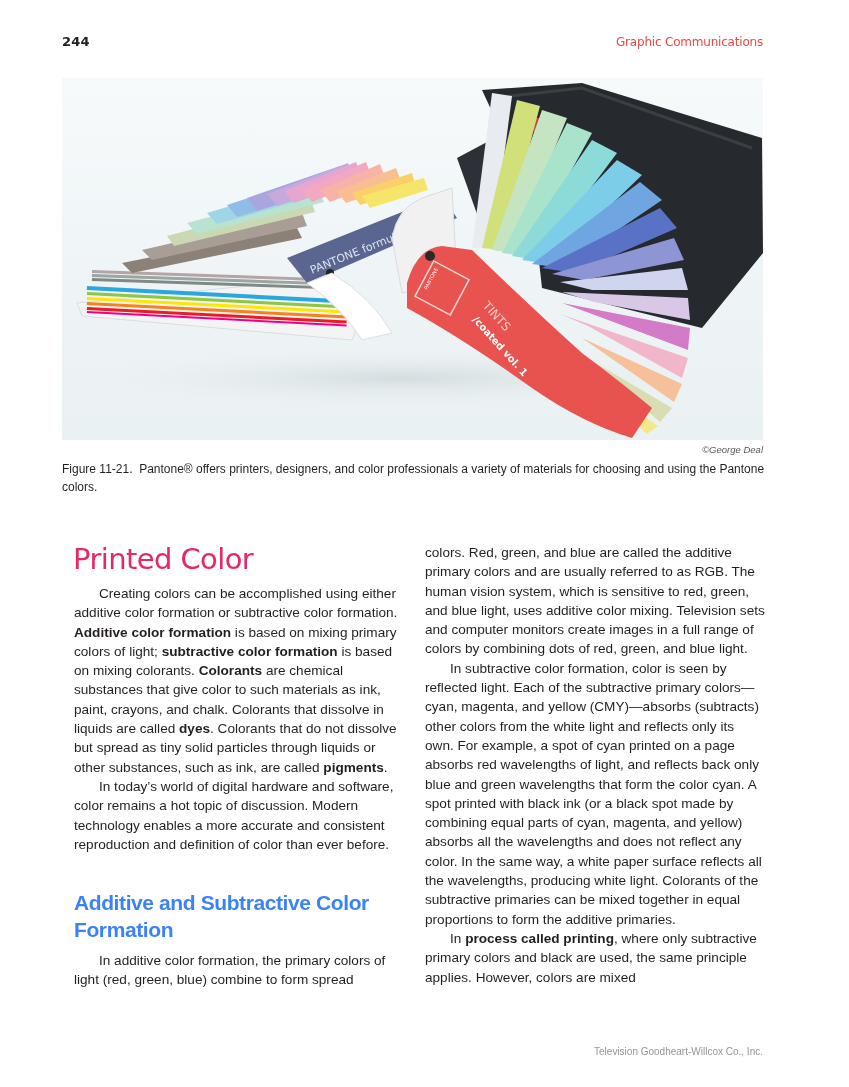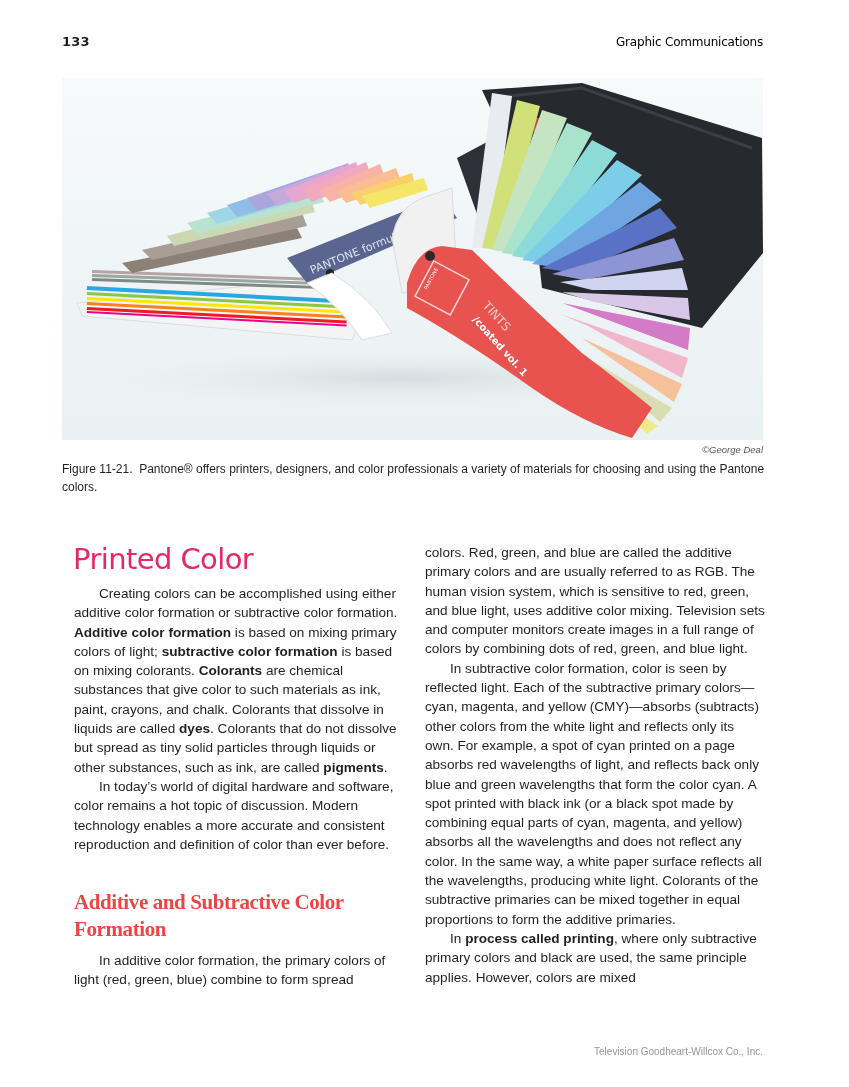--- a/index.html
+++ b/index.html
@@ -26,7 +26,7 @@
 <body>
 
 <div class="running-head">
-  <span class="page-number">133</span>
+  <span class="page-number">244</span>
   <span class="book-title">Graphic Communications</span>
 </div>
 

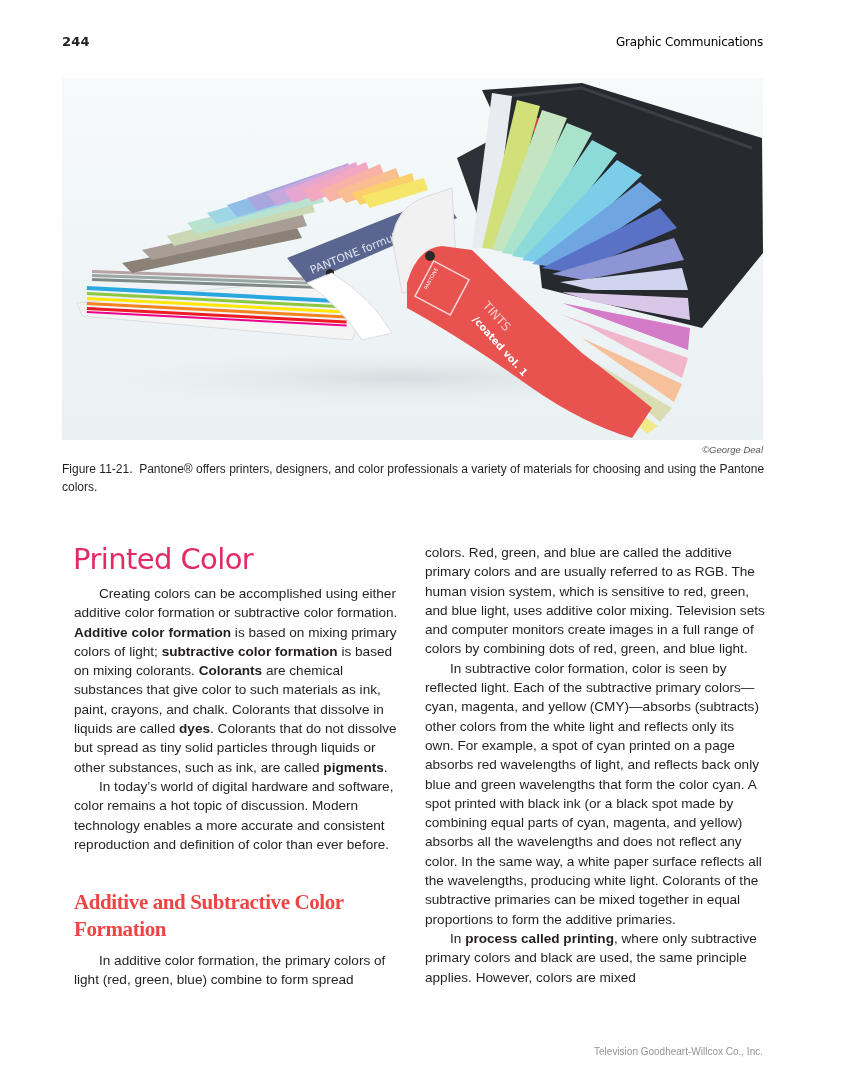--- a/index.html
+++ b/index.html
@@ -6,7 +6,7 @@
   body { width:849px; height:1087px; position:relative; overflow:hidden; font-family:"Liberation Sans", sans-serif; color:#231f20; }
   .running-head { position:absolute; top:34px; left:62px; right:86px; height:20px; }
   .page-number { position:absolute; left:0; top:0; font-family:"DejaVu Sans", sans-serif; font-weight:bold; font-size:13px; color:#231f20; letter-spacing:0.2px; }
-  .book-title { position:absolute; right:0; top:1px; font-family:"DejaVu Sans", sans-serif; font-size:12px; color:#000000; letter-spacing:-0.2px; }
+  .book-title { position:absolute; right:0; top:1px; font-family:"DejaVu Sans", sans-serif; font-size:12px; color:#ef4444; letter-spacing:-0.2px; }
   .figure-photo { position:absolute; left:62px; top:78px; width:701px; height:362px; background:linear-gradient(180deg,#f6fafb 0%,#eef4f6 60%,#eaf1f3 100%); overflow:hidden; }
   .figure-photo svg { position:absolute; left:0; top:0; }
   .photo-credit { position:absolute; right:86px; top:444px; font-size:9.5px; font-style:italic; color:#58595b; }

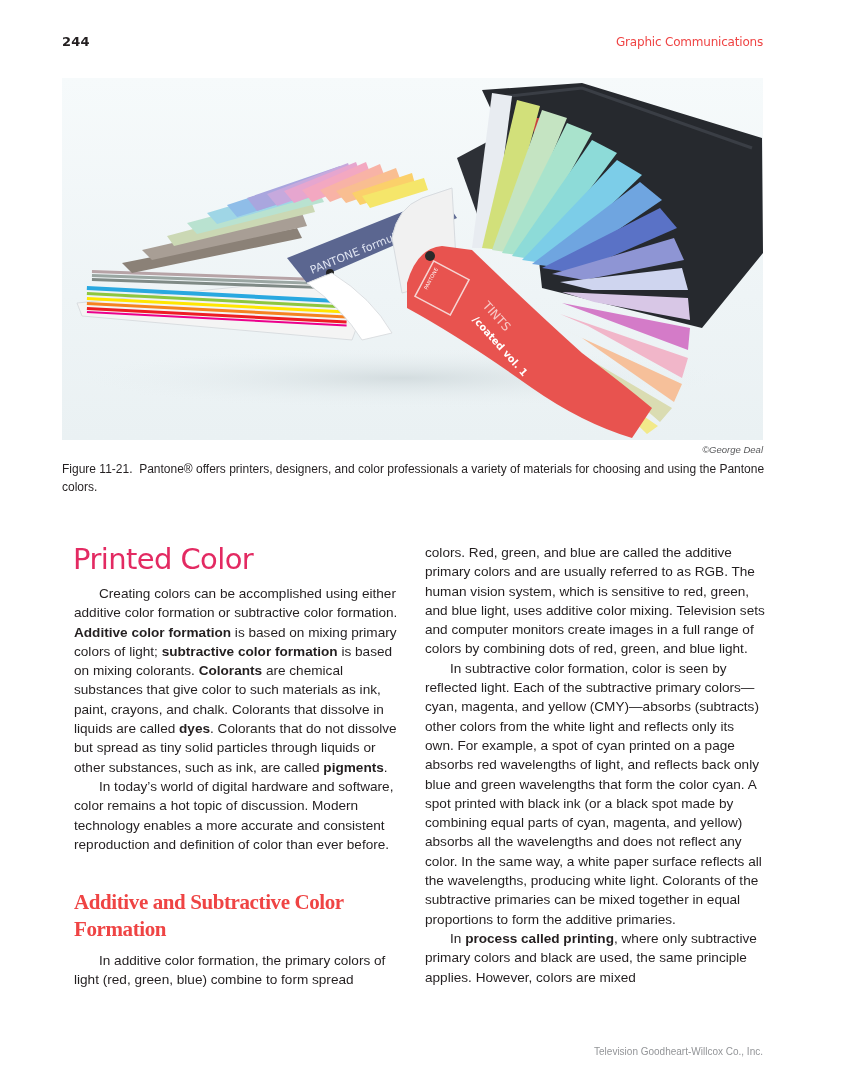--- a/index.html
+++ b/index.html
@@ -18,7 +18,7 @@
   .col p { margin:0; text-indent:0; }
   .col p.indent { text-indent:25px; }
   .section-title { font-family:"DejaVu Sans", sans-serif; color:#e32a62; font-size:29px; font-weight:normal; margin:0 0 6px -1px; line-height:38px; letter-spacing:-0.6px; }
-  .subsection-title { font-family:Liberation Serif, serif; font-weight:bold; font-size:21px; line-height:27px; margin:35px 0 8px 0; color:#ef4444; letter-spacing:-0.4px; }
+  .subsection-title { font-family:Liberation Sans, sans-serif; font-weight:bold; font-size:21px; line-height:27px; margin:35px 0 8px 0; color:#3b82f6; letter-spacing:-0.4px; }
   .term { font-weight:bold; }
   .footer-copyright { position:absolute; right:86px; top:1046px; font-size:10px; color:#939598; }
 </style>

